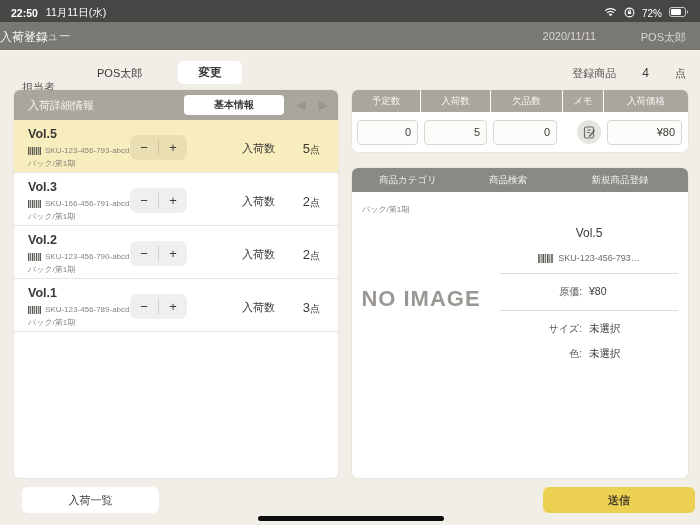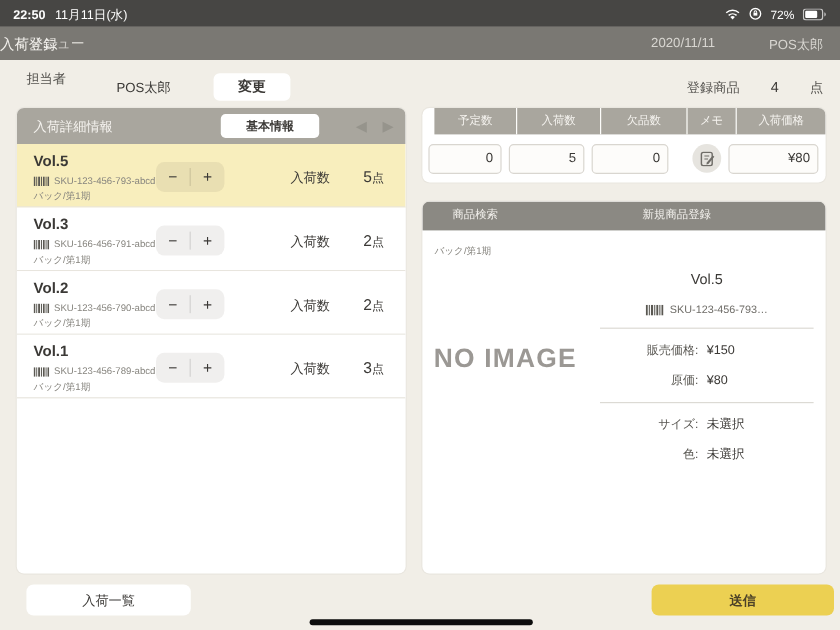--- a/index.html
+++ b/index.html
@@ -40,7 +40,7 @@
   .nav-user { position:absolute; right:14px; top:8px; font-size:11px; color:#d8d6d1; }
 
   
-  .staff-label { position:absolute; left:22px; top:58px; font-size:11px; color:#55534f; }
+  .staff-label { position:absolute; left:22px; top:80px; font-size:11px; color:#55534f; }
   .staff-name  { position:absolute; left:97px; top:66px; font-size:11px; color:#3b3936; }
   .change-btn {
     position:absolute; left:178px; top:61px; width:64px; height:23px;

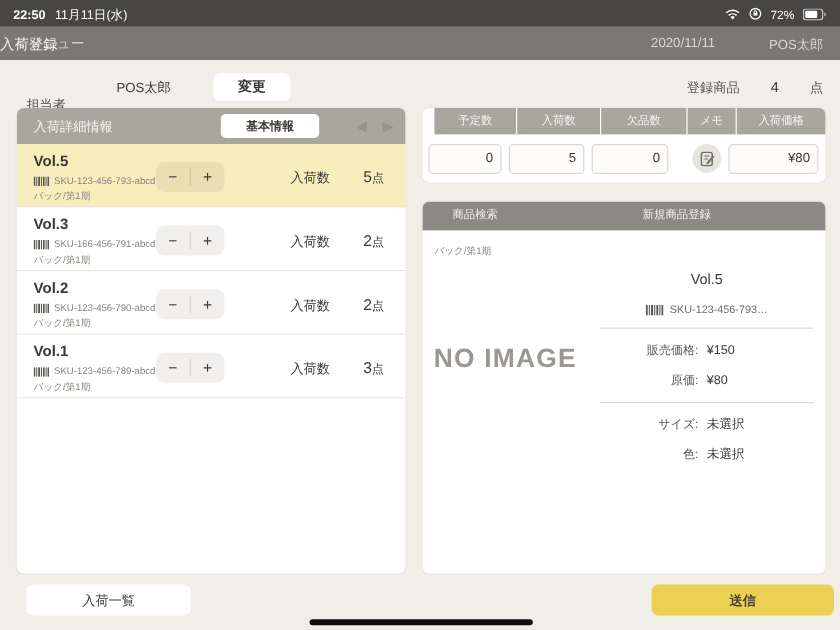--- a/index.html
+++ b/index.html
@@ -65,7 +65,7 @@
   }
   .detail-title { font-size:11px; color:#f6f4f0; }
   .basic-info-btn {
-    position:absolute; left:170px; top:5px; width:82px; height:20px;
+    position:absolute; left:170px; top:5px; width:100px; height:20px;
     background:#fff; border:none; border-radius:4px;
     font-size:10px; font-weight:bold; color:#3b3936; cursor:pointer;
     font-family:inherit;

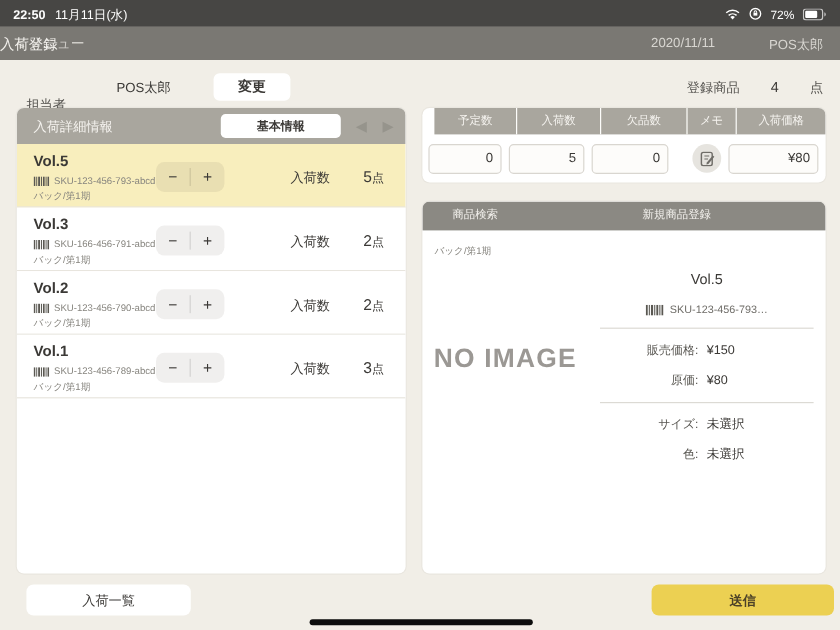--- a/index.html
+++ b/index.html
@@ -107,7 +107,7 @@
     background:#fff; border-radius:6px; overflow:hidden;
     box-shadow:0 0 0 1px rgba(0,0,0,0.03);
   }
-  .entry-header { height:22px; background:#a9a69e; display:flex;margin-left:10px; }
+  .entry-header { height:22px; background:#a9a69e; display:flex; }
   .entry-header .col {
     font-size:9.5px; color:#f6f4f0; text-align:center; line-height:22px;
     border-right:1px solid #fdfdfb;

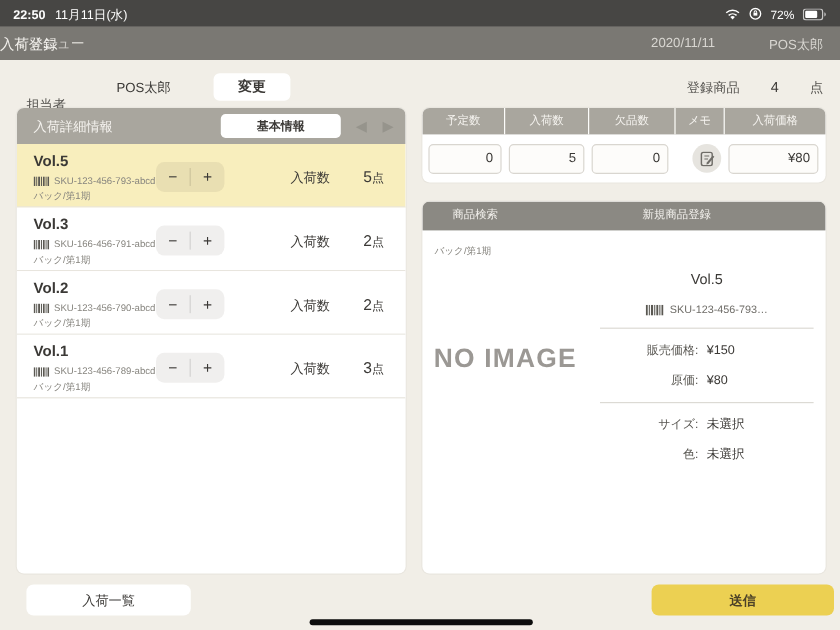--- a/index.html
+++ b/index.html
@@ -373,6 +373,7 @@
 
 <div class="product-panel">
   <div class="product-tabs">
+    <span class="tab tab-1">商品カテゴリ</span>
     <span class="tab tab-2">商品検索</span>
     <span class="tab tab-3">新規商品登録</span>
   </div>

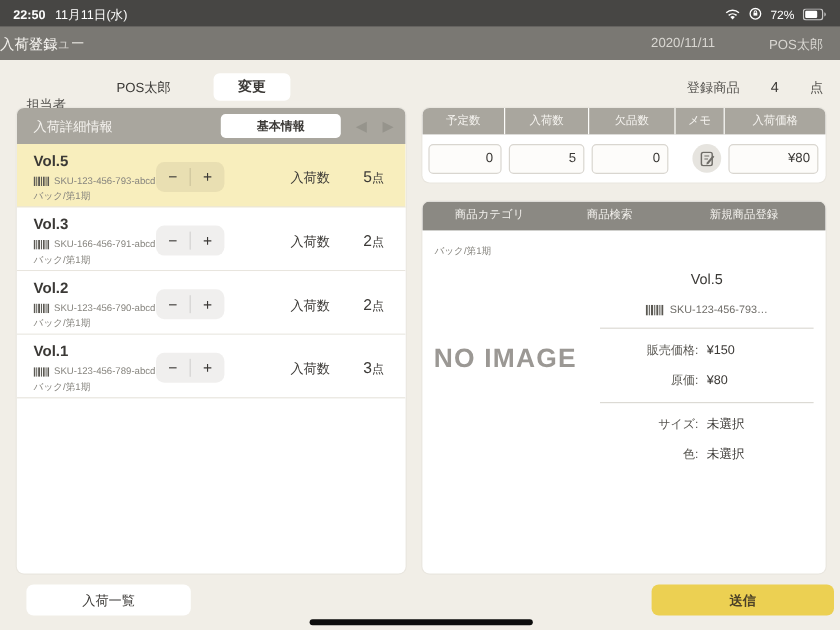--- a/index.html
+++ b/index.html
@@ -398,10 +398,6 @@
     </div>
     <hr class="detail-hr">
     <div class="kv-row">
-      <span class="k">販売価格:</span>
-      <span class="v">¥150</span>
-    </div>
-    <div class="kv-row">
       <span class="k">原価:</span>
       <span class="v">¥80</span>
     </div>

